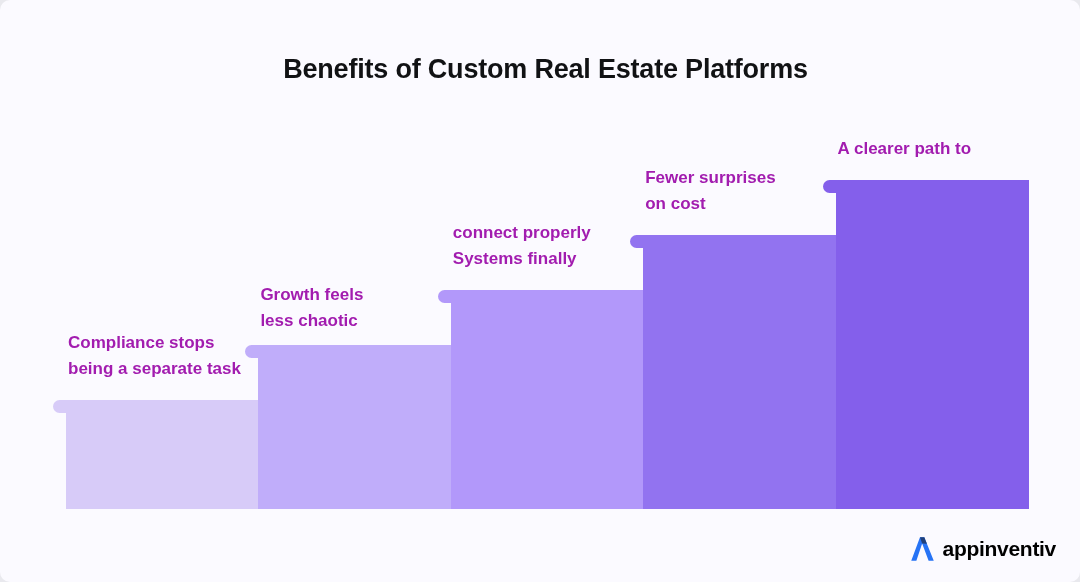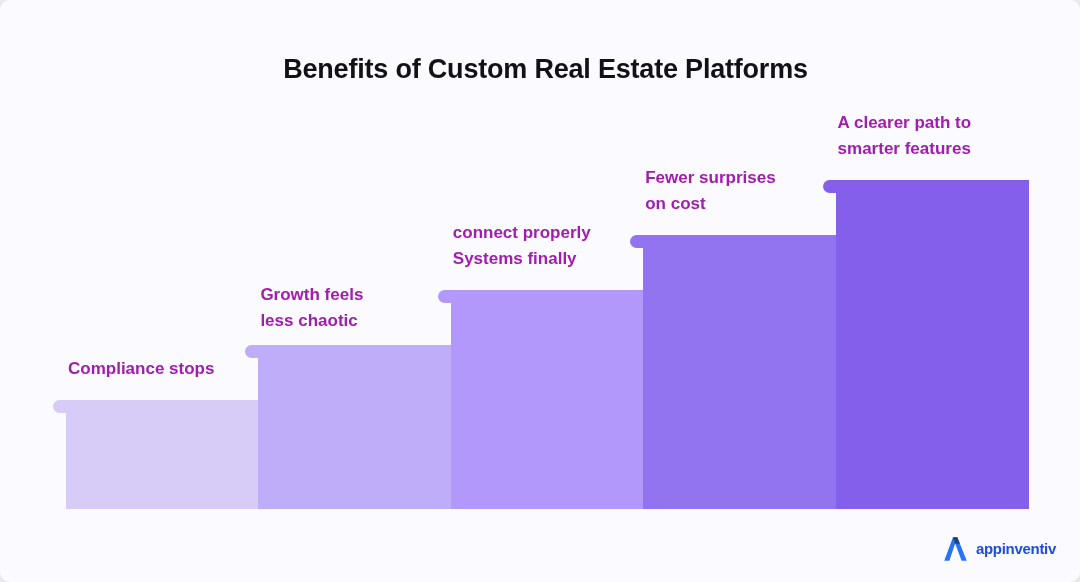--- a/index.html
+++ b/index.html
@@ -99,7 +99,6 @@
     <div>
       <div class="step-label" style="left: 837.6px; bottom: 420px;">
         <div>A clearer path to</div>
-        <div>smarter features</div>
       </div>
       <div class="bar" style="left: 835.6px; width: 193.4px; height: 329px; background: rgb(132, 95, 235);"></div>
     </div>

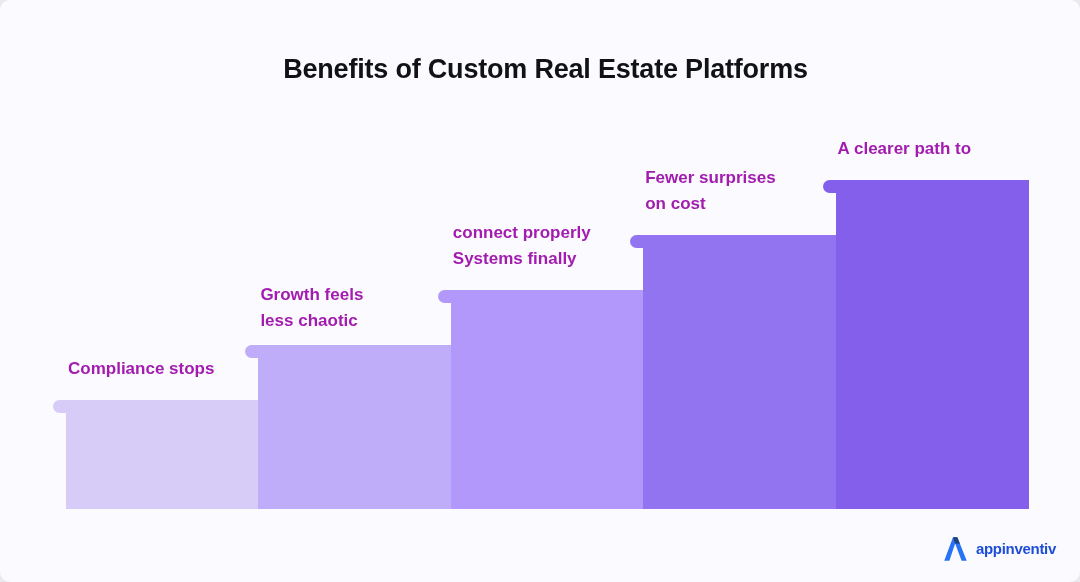--- a/index.html
+++ b/index.html
@@ -68,6 +68,7 @@
     <div>
       <div class="step-label" style="left: 68px; bottom: 200px; margin-top: 46px;">
         <div>Compliance stops</div>
+        <div>being a separate task</div>
       </div>
       <div class="bar" style="left: 66px; width: 193.4px; height: 109px; background: rgb(215, 203, 248);"></div>
     </div>

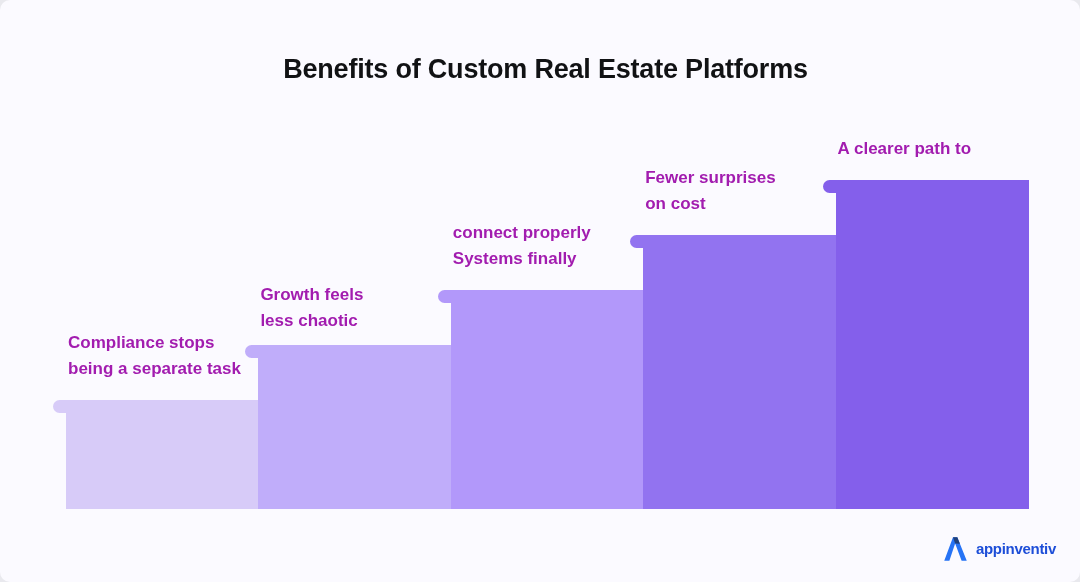--- a/index.html
+++ b/index.html
@@ -50,10 +50,10 @@
     gap:7px;
   }
   .logo-text{
-    font-size:15px;
+    font-size:21px;
     font-weight:600;
     letter-spacing:-0.3px;
-    color:#1d4ed8;
+    color:#000000;
   }
 </style>
 </head>

